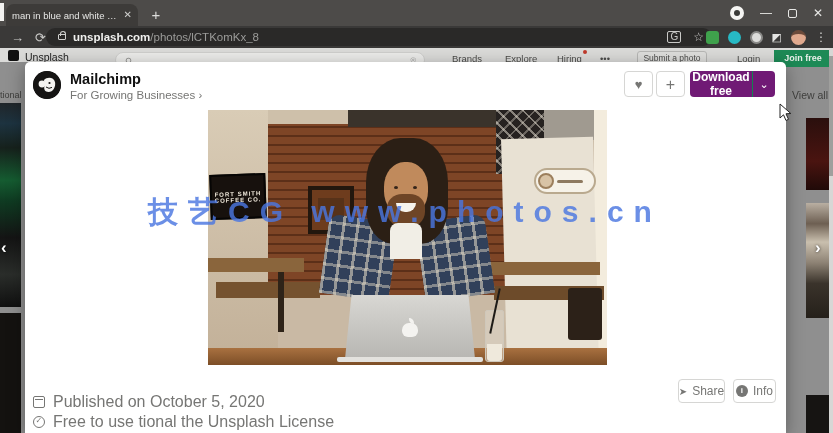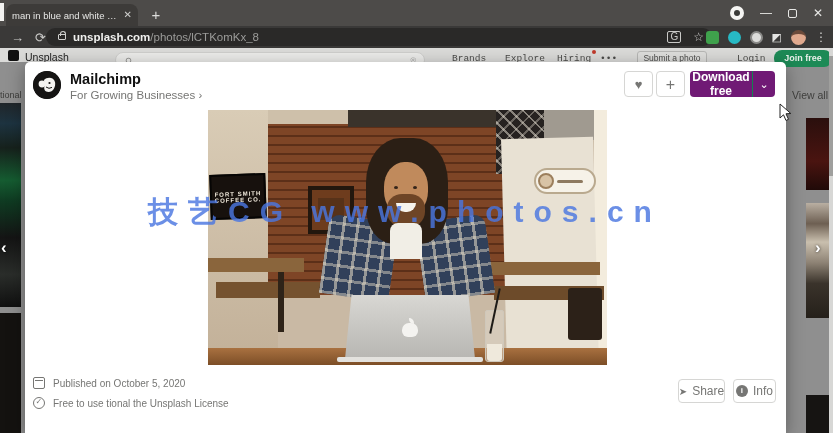--- a/index.html
+++ b/index.html
@@ -49,7 +49,7 @@
               border-radius:9px; display:flex; align-items:center; padding:0 8px; gap:6px; color:#8a8a88; }
   .u-search-ph { font-size:9.5px; white-space:nowrap; overflow:hidden; }
   .u-cam { margin-left:auto; font-size:9px; color:#8a8a88; }
-  .u-nav { position:absolute; top:53px; color:#4b4b49; font-size:9.5px;font-family:Liberation Mono, monospace; }
+  .u-nav { position:absolute; top:53px; color:#4b4b49; font-size:9.5px; }
   .u-hiring-dot { position:absolute; top:-3px; right:-5px; width:4px; height:4px; border-radius:50%; background:#c0392b; }
   .u-submit { left:637px; top:51px; width:70px; height:14px; border:1px solid #b7b7b5; border-radius:3px;
               color:#4b4b49; font-size:8.5px; text-align:center; line-height:13px; background:#dededc; overflow:hidden;}

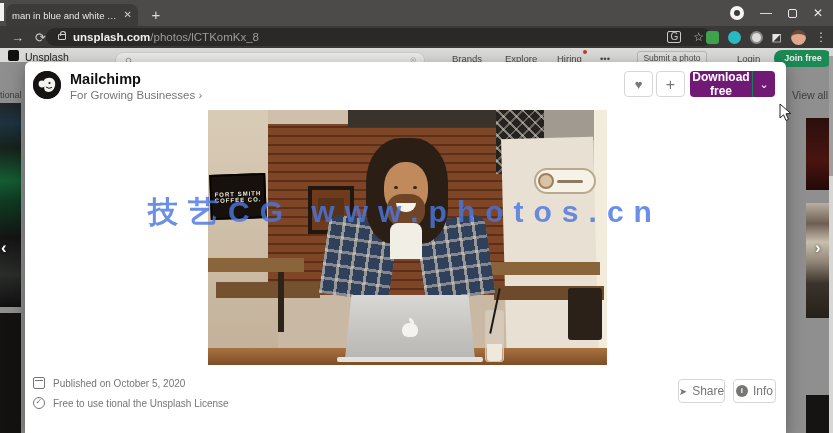--- a/index.html
+++ b/index.html
@@ -53,7 +53,7 @@
   .u-hiring-dot { position:absolute; top:-3px; right:-5px; width:4px; height:4px; border-radius:50%; background:#c0392b; }
   .u-submit { left:637px; top:51px; width:70px; height:14px; border:1px solid #b7b7b5; border-radius:3px;
               color:#4b4b49; font-size:8.5px; text-align:center; line-height:13px; background:#dededc; overflow:hidden;}
-  .u-join { left:774px; top:50px; width:58px; height:17px; background:#1d8a56; border-radius:8px;
+  .u-join { left:774px; top:50px; width:58px; height:17px; background:#1d8a56; border-radius:0;
             color:#e8efe9; font-size:9px; font-weight:bold; text-align:center; line-height:17px; }
   .left-fragment { left:0px; top:90px; color:#3c3c3a; font-size:9px; width:24px; overflow:hidden; white-space:nowrap; }
   .view-all { left:792px; top:89px; color:#3f3f3d; font-size:10.5px; width:41px; overflow:hidden; white-space:nowrap; }

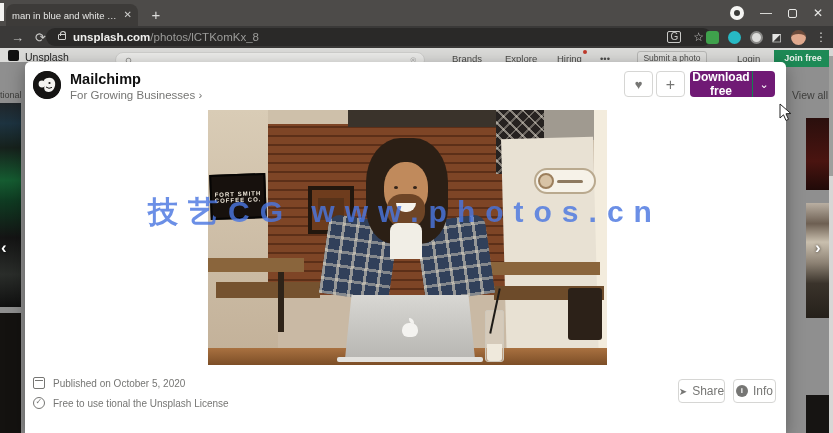--- a/index.html
+++ b/index.html
@@ -147,7 +147,7 @@
   .cal::before { content:""; position:absolute; left:1px; top:2px; right:1px; height:1.3px; background:#767674; }
   .lic { border-radius:50%; }
   .lic::before { content:"✓"; position:absolute; left:1.5px; top:-1px; font-size:8px; color:#767674; }
-  .f-row { display:flex; align-items:center; gap:8px; color:#767674; font-size:10px; }
+  .f-row { display:flex; align-items:center; gap:8px; color:#767674; font-size:16px;margin-top:16px; }
   .f-pub { left:33px; top:377px; }
   .f-lic { left:33px; top:397px; }
   .f-btn { top:379px; height:24px; background:#fff; border:1px solid #d6d6d4; border-radius:4px;

